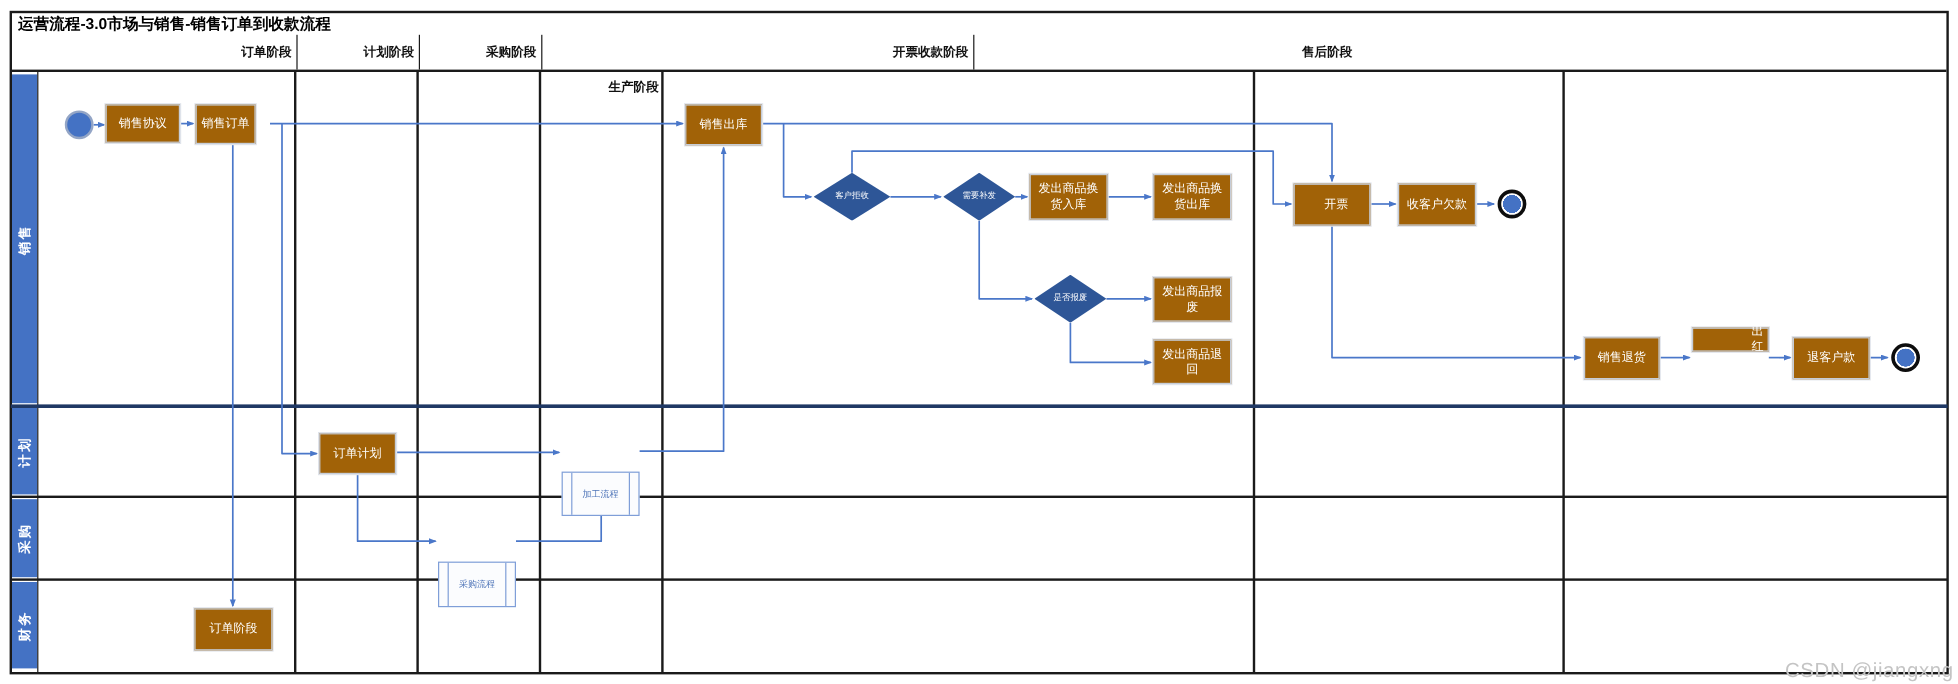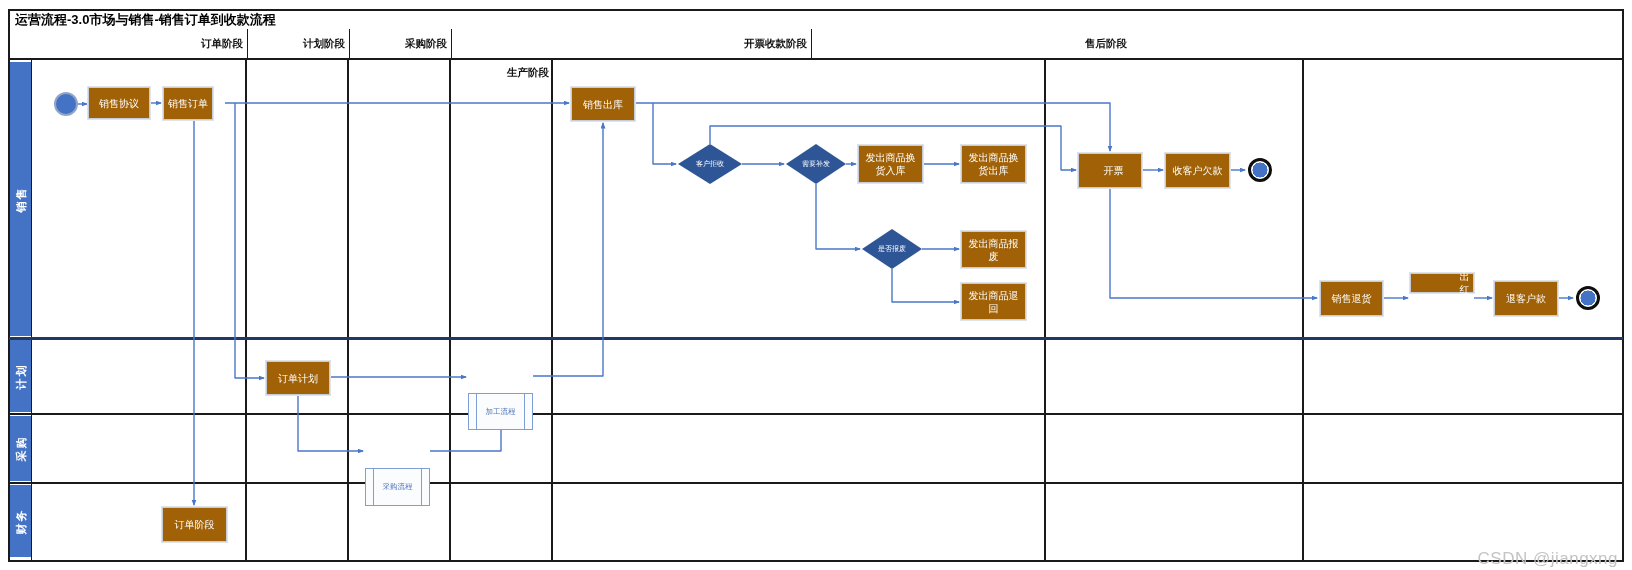--- a/index.html
+++ b/index.html
@@ -39,7 +39,7 @@
   .node.end { border:3px solid #0d0d0d; border-radius:50%;
     background:radial-gradient(circle,#4472C4 0 58%,#fff 60%); }
   #edges { position:absolute; left:0; top:0; width:1632px; height:570px; pointer-events:none; }
-  .watermark { position:absolute; right:14px; bottom:1px; font-size:17px;
+  .watermark { position:absolute; right:4px; bottom:1px; font-size:17px;
     color:#c4c4c4; letter-spacing:0.5px; }
 </style>
 </head>

